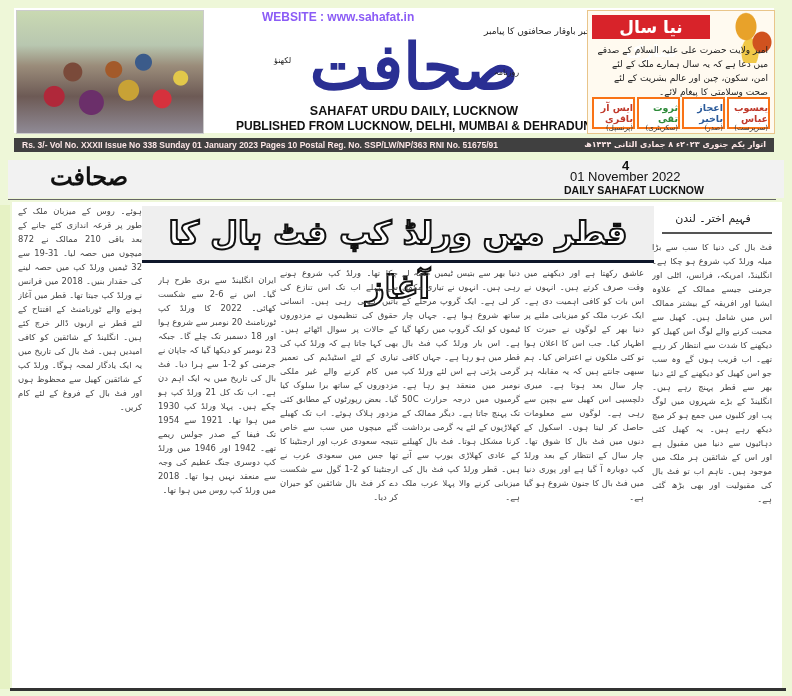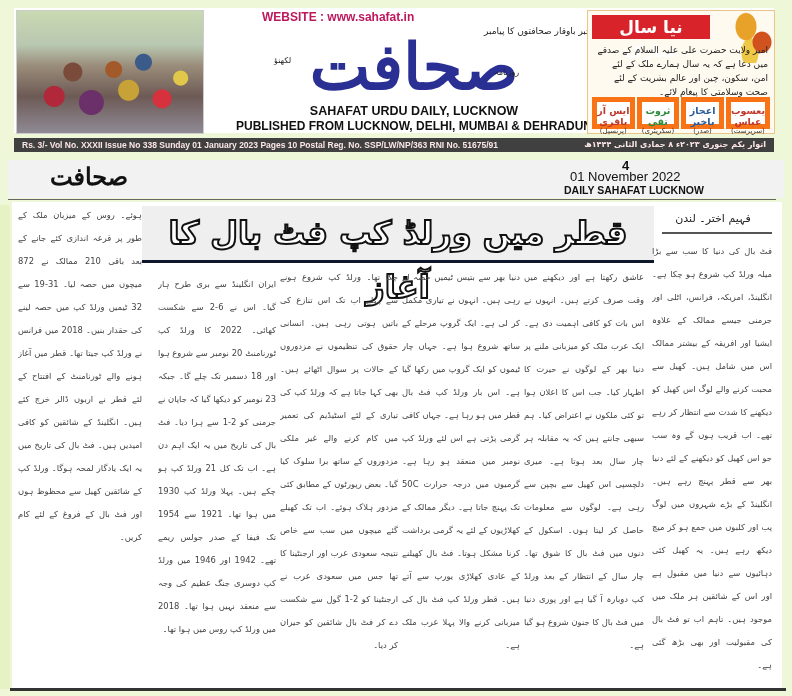--- a/index.html
+++ b/index.html
@@ -31,7 +31,7 @@
   }
   .website {
     position:absolute; left:248px; top:2px; font-family:"Liberation Sans", sans-serif;
-    font-weight:bold; font-size:12px; color:#be185d;
+    font-weight:bold; font-size:12px; color:#8b5cf6;
   }
   .tagline-urdu {
     position:absolute; left:470px; top:18px; font-size:9px; color:#222; direction:rtl;

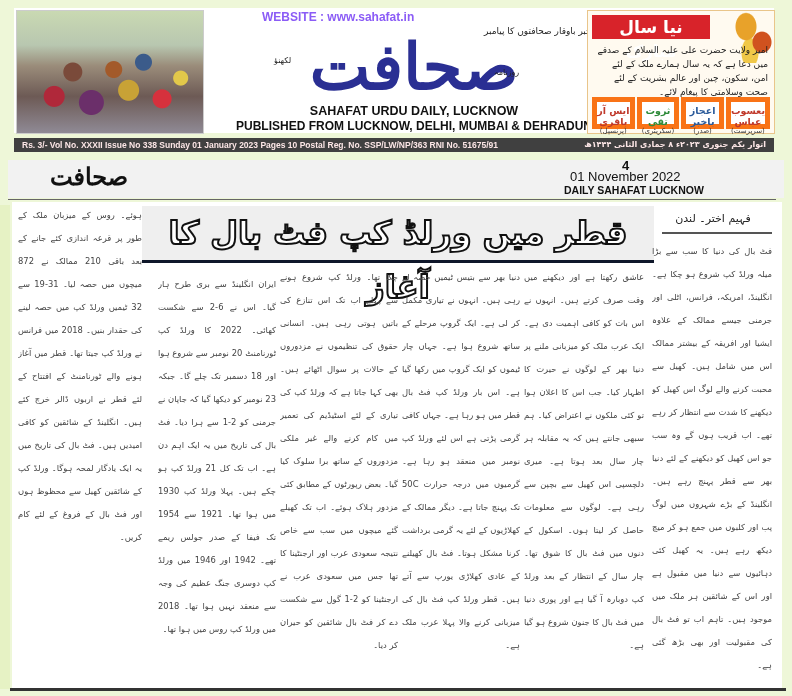--- a/index.html
+++ b/index.html
@@ -79,7 +79,7 @@
     display:flex; flex-direction:row-reverse; gap:2px;
   }
   .ny-name {
-    flex:1; border:5px solid #f97316; background:#fff; text-align:center; direction:rtl;
+    flex:1; border:2px solid #f97316; background:#fff; text-align:right; direction:rtl;
   }
   .ny-name .n { display:block; font-size:9.5px; font-weight:bold; margin-top:3px; }
   .ny-name .r { display:block; font-size:7px; color:#333; }

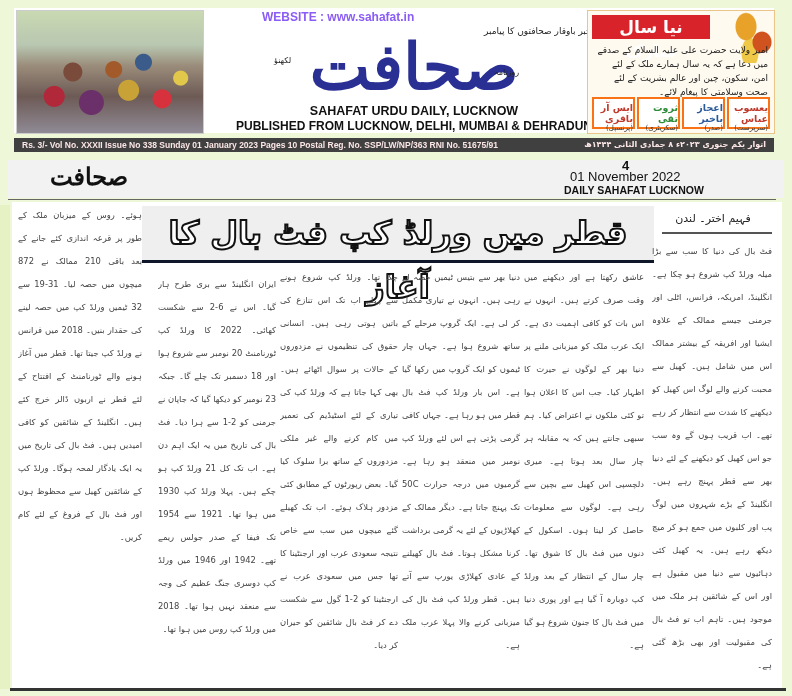--- a/index.html
+++ b/index.html
@@ -133,7 +133,7 @@
   .byline-rule { position:absolute; left:650px; top:30px; width:110px; height:2px; background:#555; }
 
   .col {
-    position:absolute; direction:rtl; font-size:8.4px; line-height:23px; color:#444;
+    position:absolute; direction:rtl; font-size:8.4px; line-height:14px; color:#444;
     text-align:justify; overflow:hidden; filter:blur(0.25px);
   }
 

